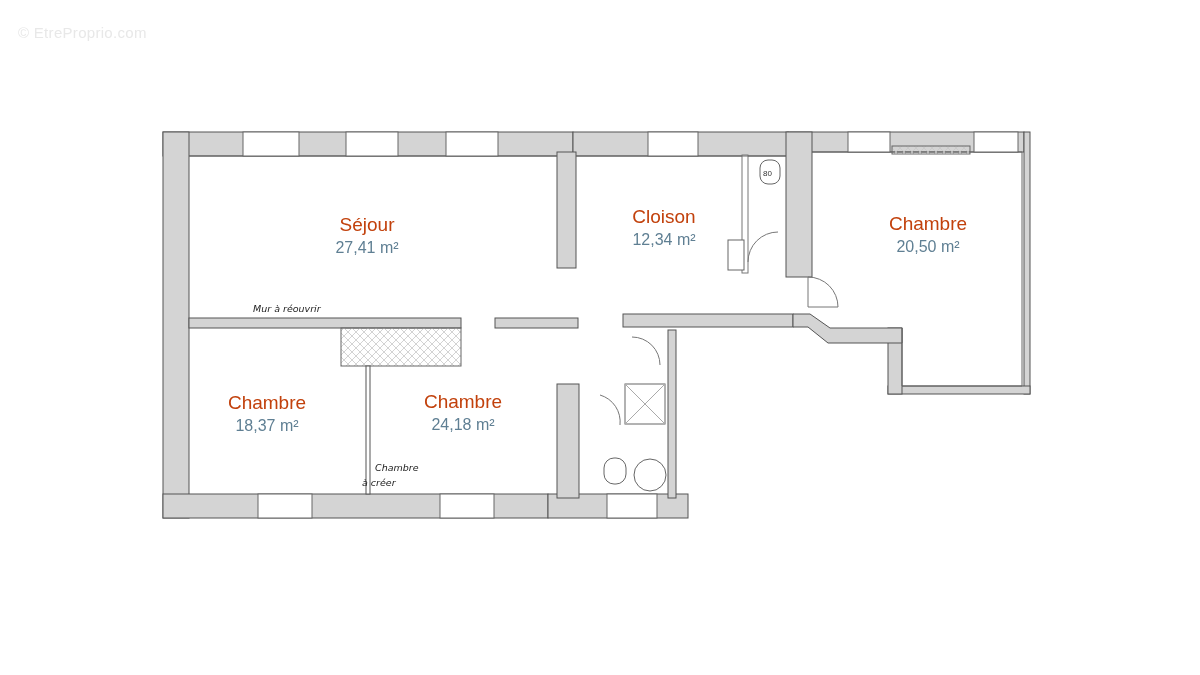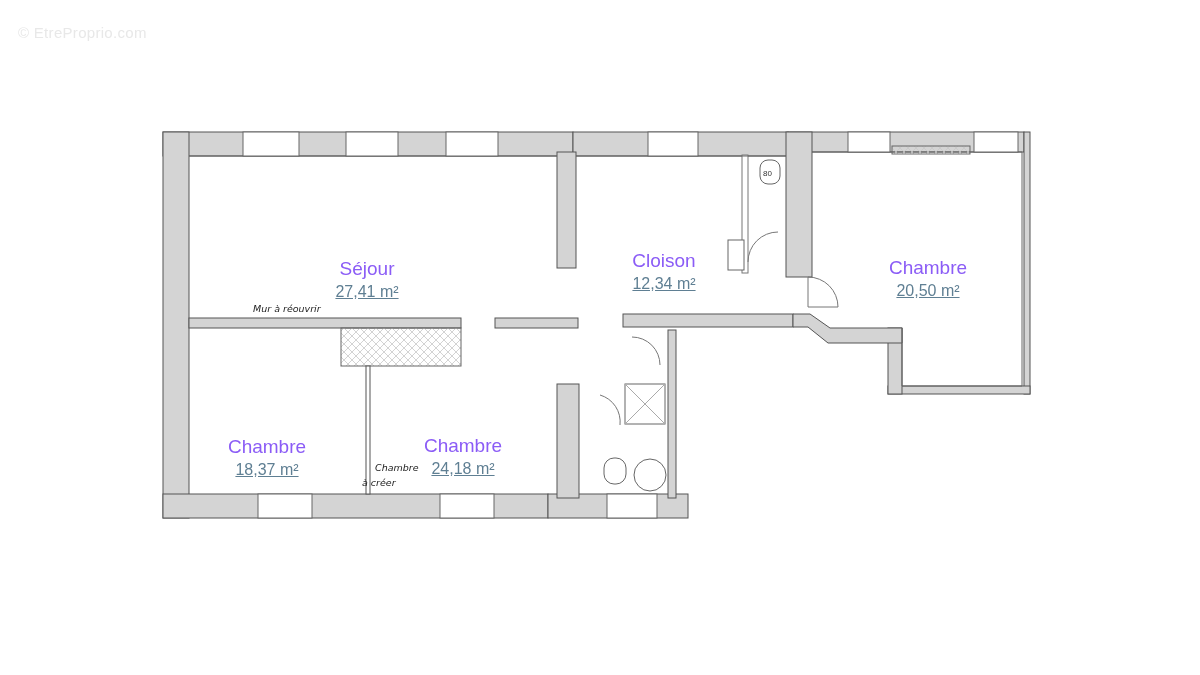--- a/index.html
+++ b/index.html
@@ -7,7 +7,7 @@
   .watermark { position: absolute; left: 18px; top: 24px; font-size: 15px; color: #e8e8e8; letter-spacing: 0.3px; font-family: "Liberation Sans", sans-serif; }
   svg.plan { position: absolute; left: 0; top: 0; }
   .room-label { position: absolute; transform: translateX(-50%); text-align: center; white-space: nowrap; }
-  .room-name { font-family: "Liberation Sans", sans-serif; font-size: 19px; color: #8b5cf6; line-height: 24px; margin-top: 44px; }
+  .room-name { font-family: "Liberation Sans", sans-serif; font-size: 19px; color: #c2410c; line-height: 24px; }
   .room-area { font-family: "Liberation Sans", sans-serif; font-size: 16px; color: #5f7f93; line-height: 22px; text-decoration: underline; }
   .note { position: absolute; font-family: "DejaVu Sans", sans-serif; font-style: italic; font-size: 9.5px; color: #222; line-height: 14px; }
 </style>

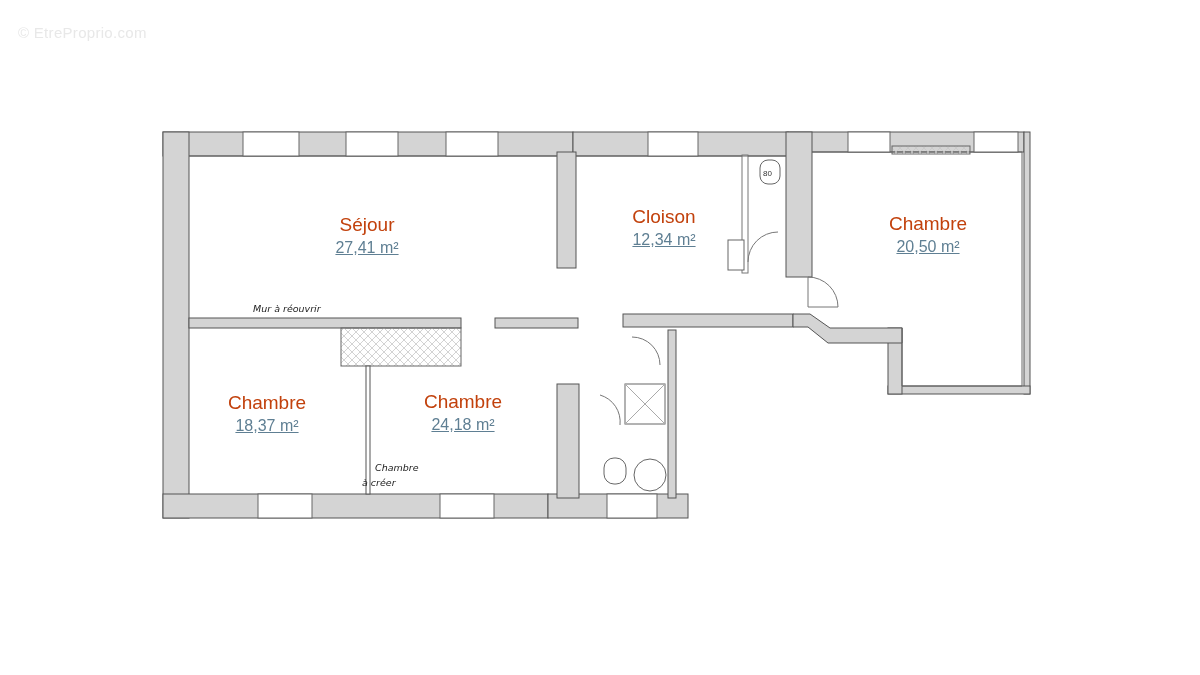--- a/index.html
+++ b/index.html
@@ -8,7 +8,7 @@
   svg.plan { position: absolute; left: 0; top: 0; }
   .room-label { position: absolute; transform: translateX(-50%); text-align: center; white-space: nowrap; }
   .room-name { font-family: "Liberation Sans", sans-serif; font-size: 19px; color: #c2410c; line-height: 24px; }
-  .room-area { font-family: "Liberation Sans", sans-serif; font-size: 16px; color: #5f7f93; line-height: 22px; text-decoration: underline; }
+  .room-area { font-family: "Liberation Sans", sans-serif; font-size: 16px; color: #5f7f93; line-height: 22px; }
   .note { position: absolute; font-family: "DejaVu Sans", sans-serif; font-style: italic; font-size: 9.5px; color: #222; line-height: 14px; }
 </style>
 </head>

